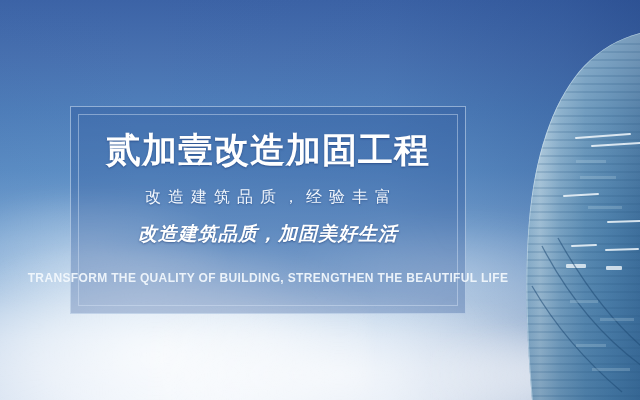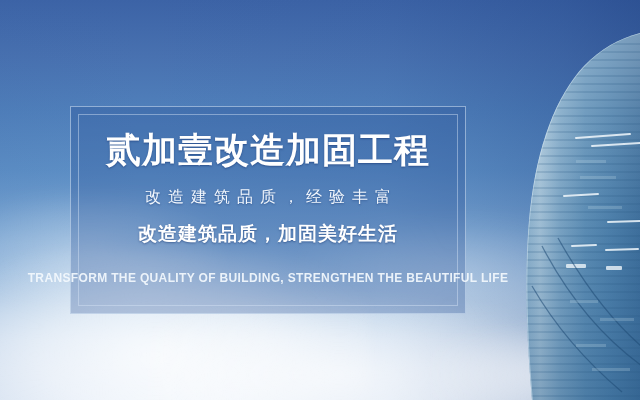--- a/index.html
+++ b/index.html
@@ -165,6 +165,7 @@
     letter-spacing: 1px;
     white-space: nowrap;
     text-shadow: 0 1px 2px rgba(20,50,110,0.5);
+    font-style: italic;
   }
   .sub-en {
     margin-top: 24px;

